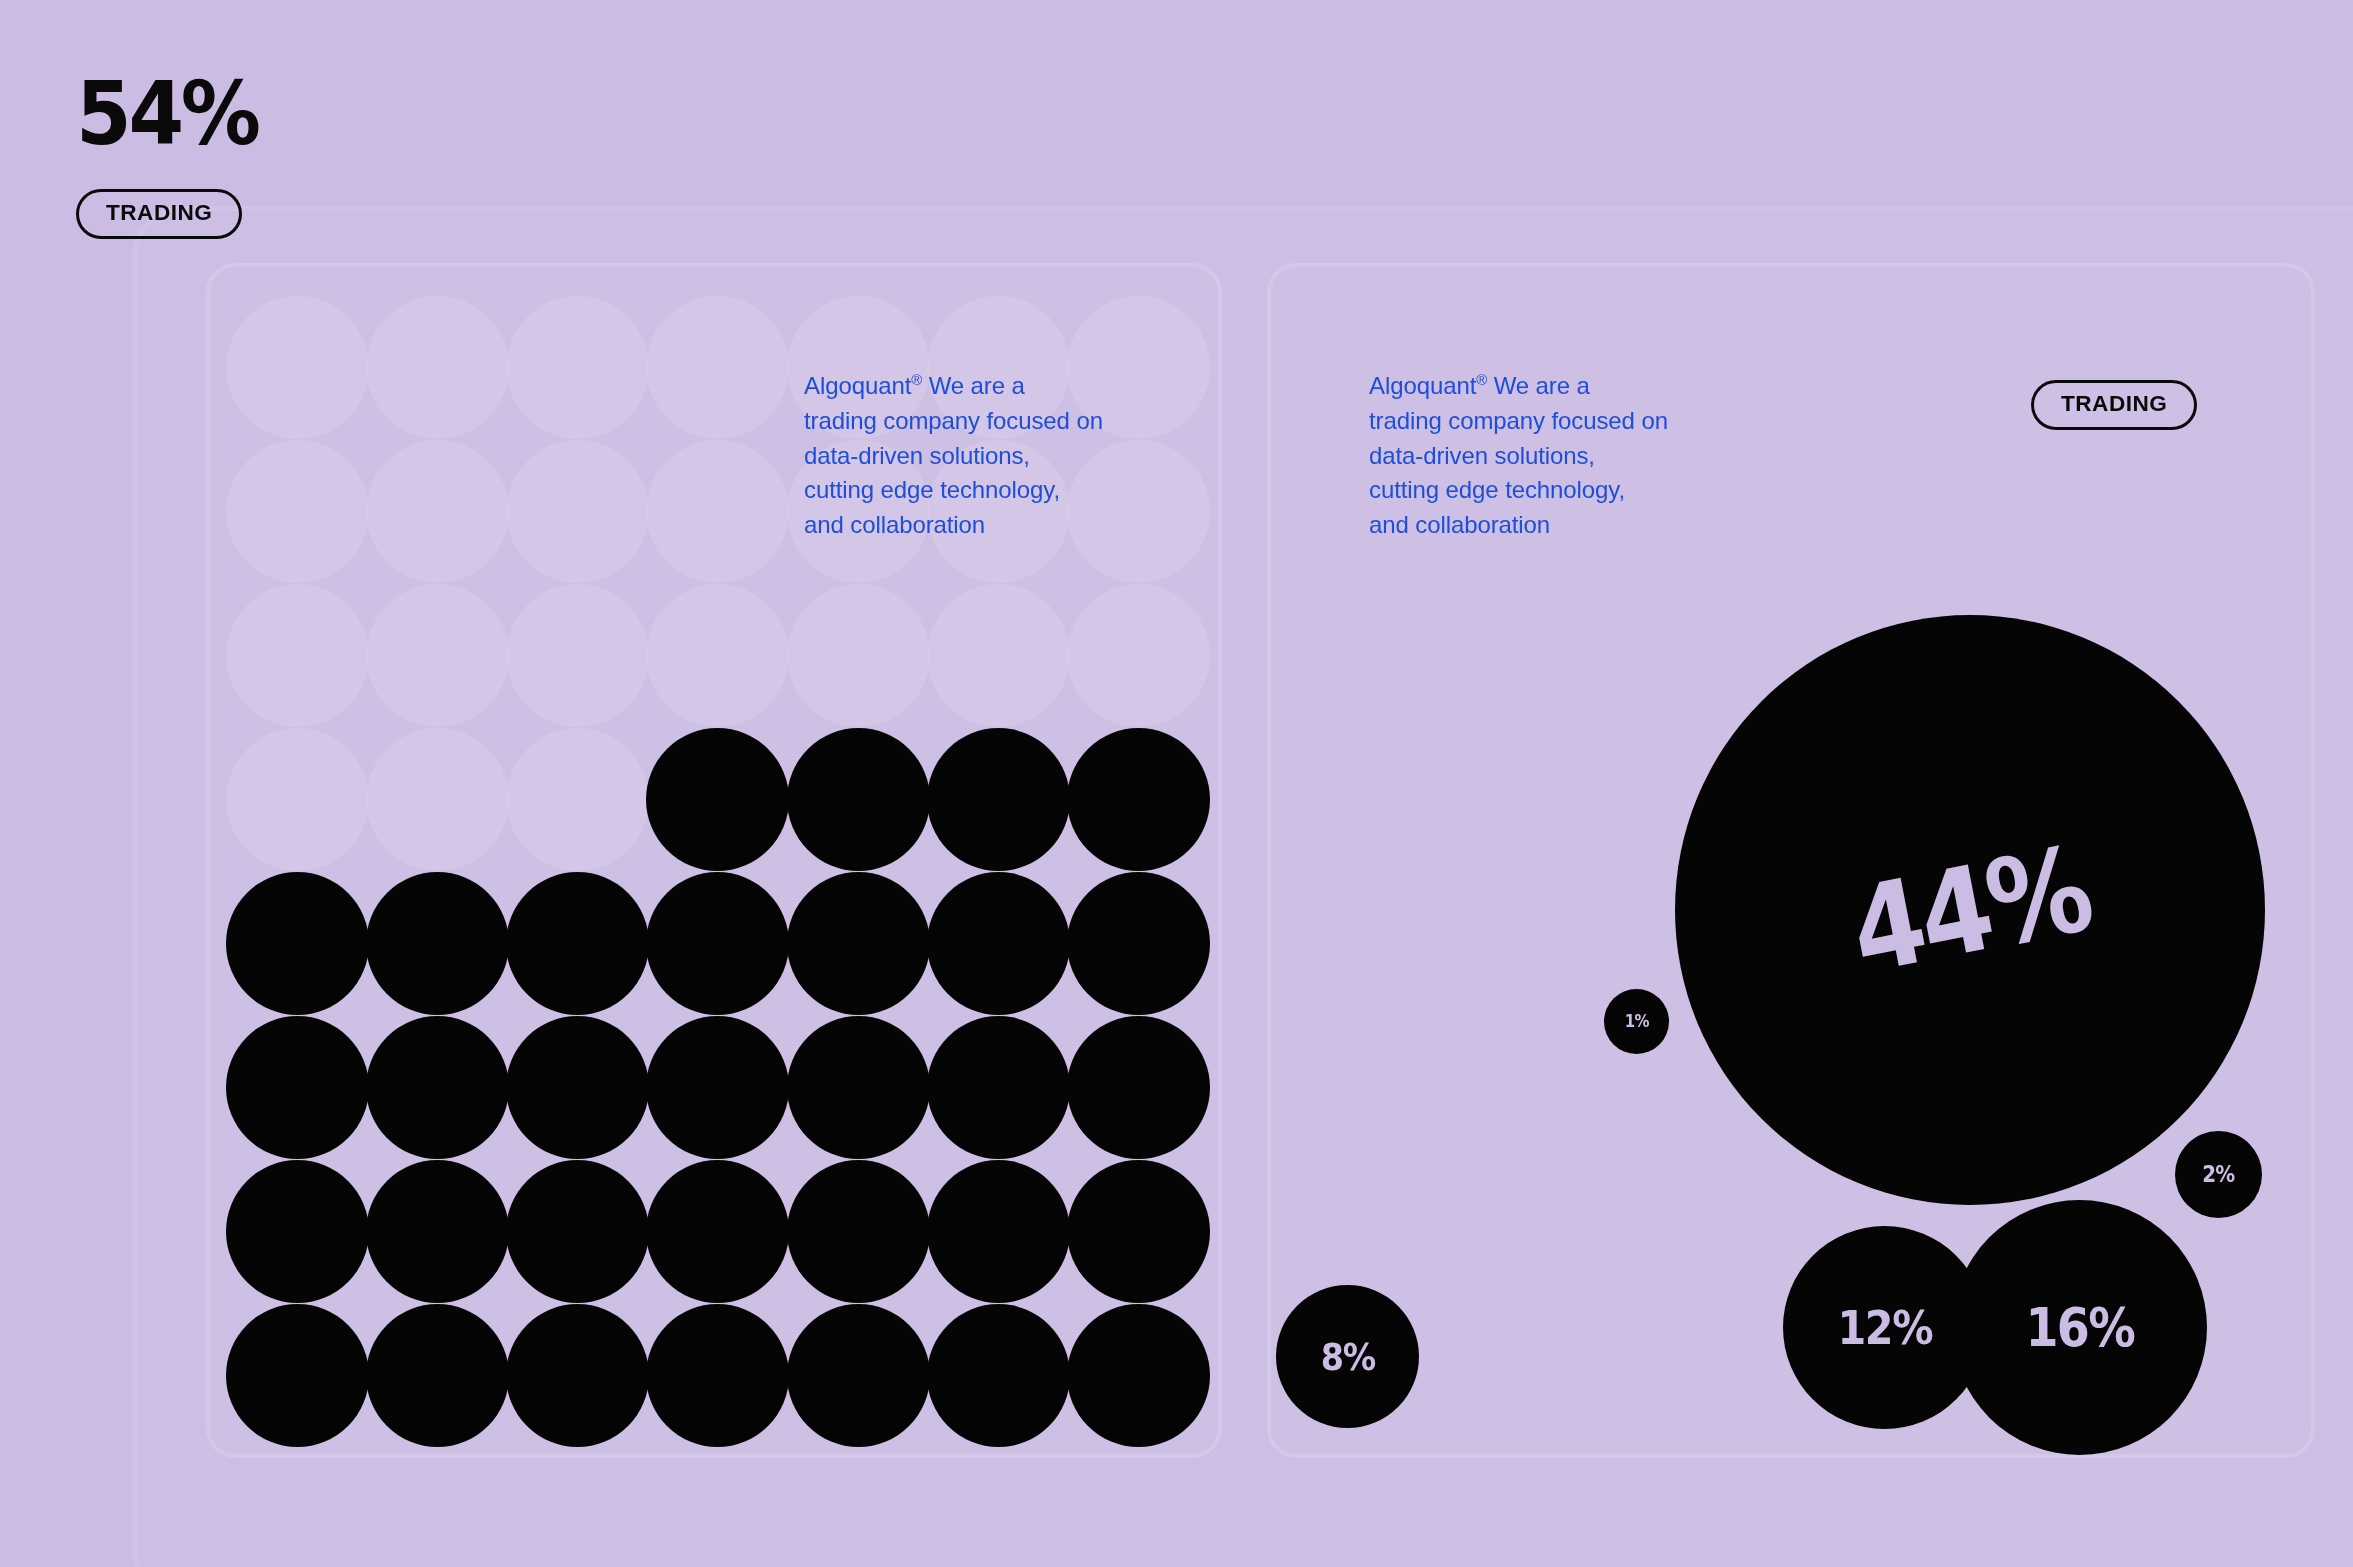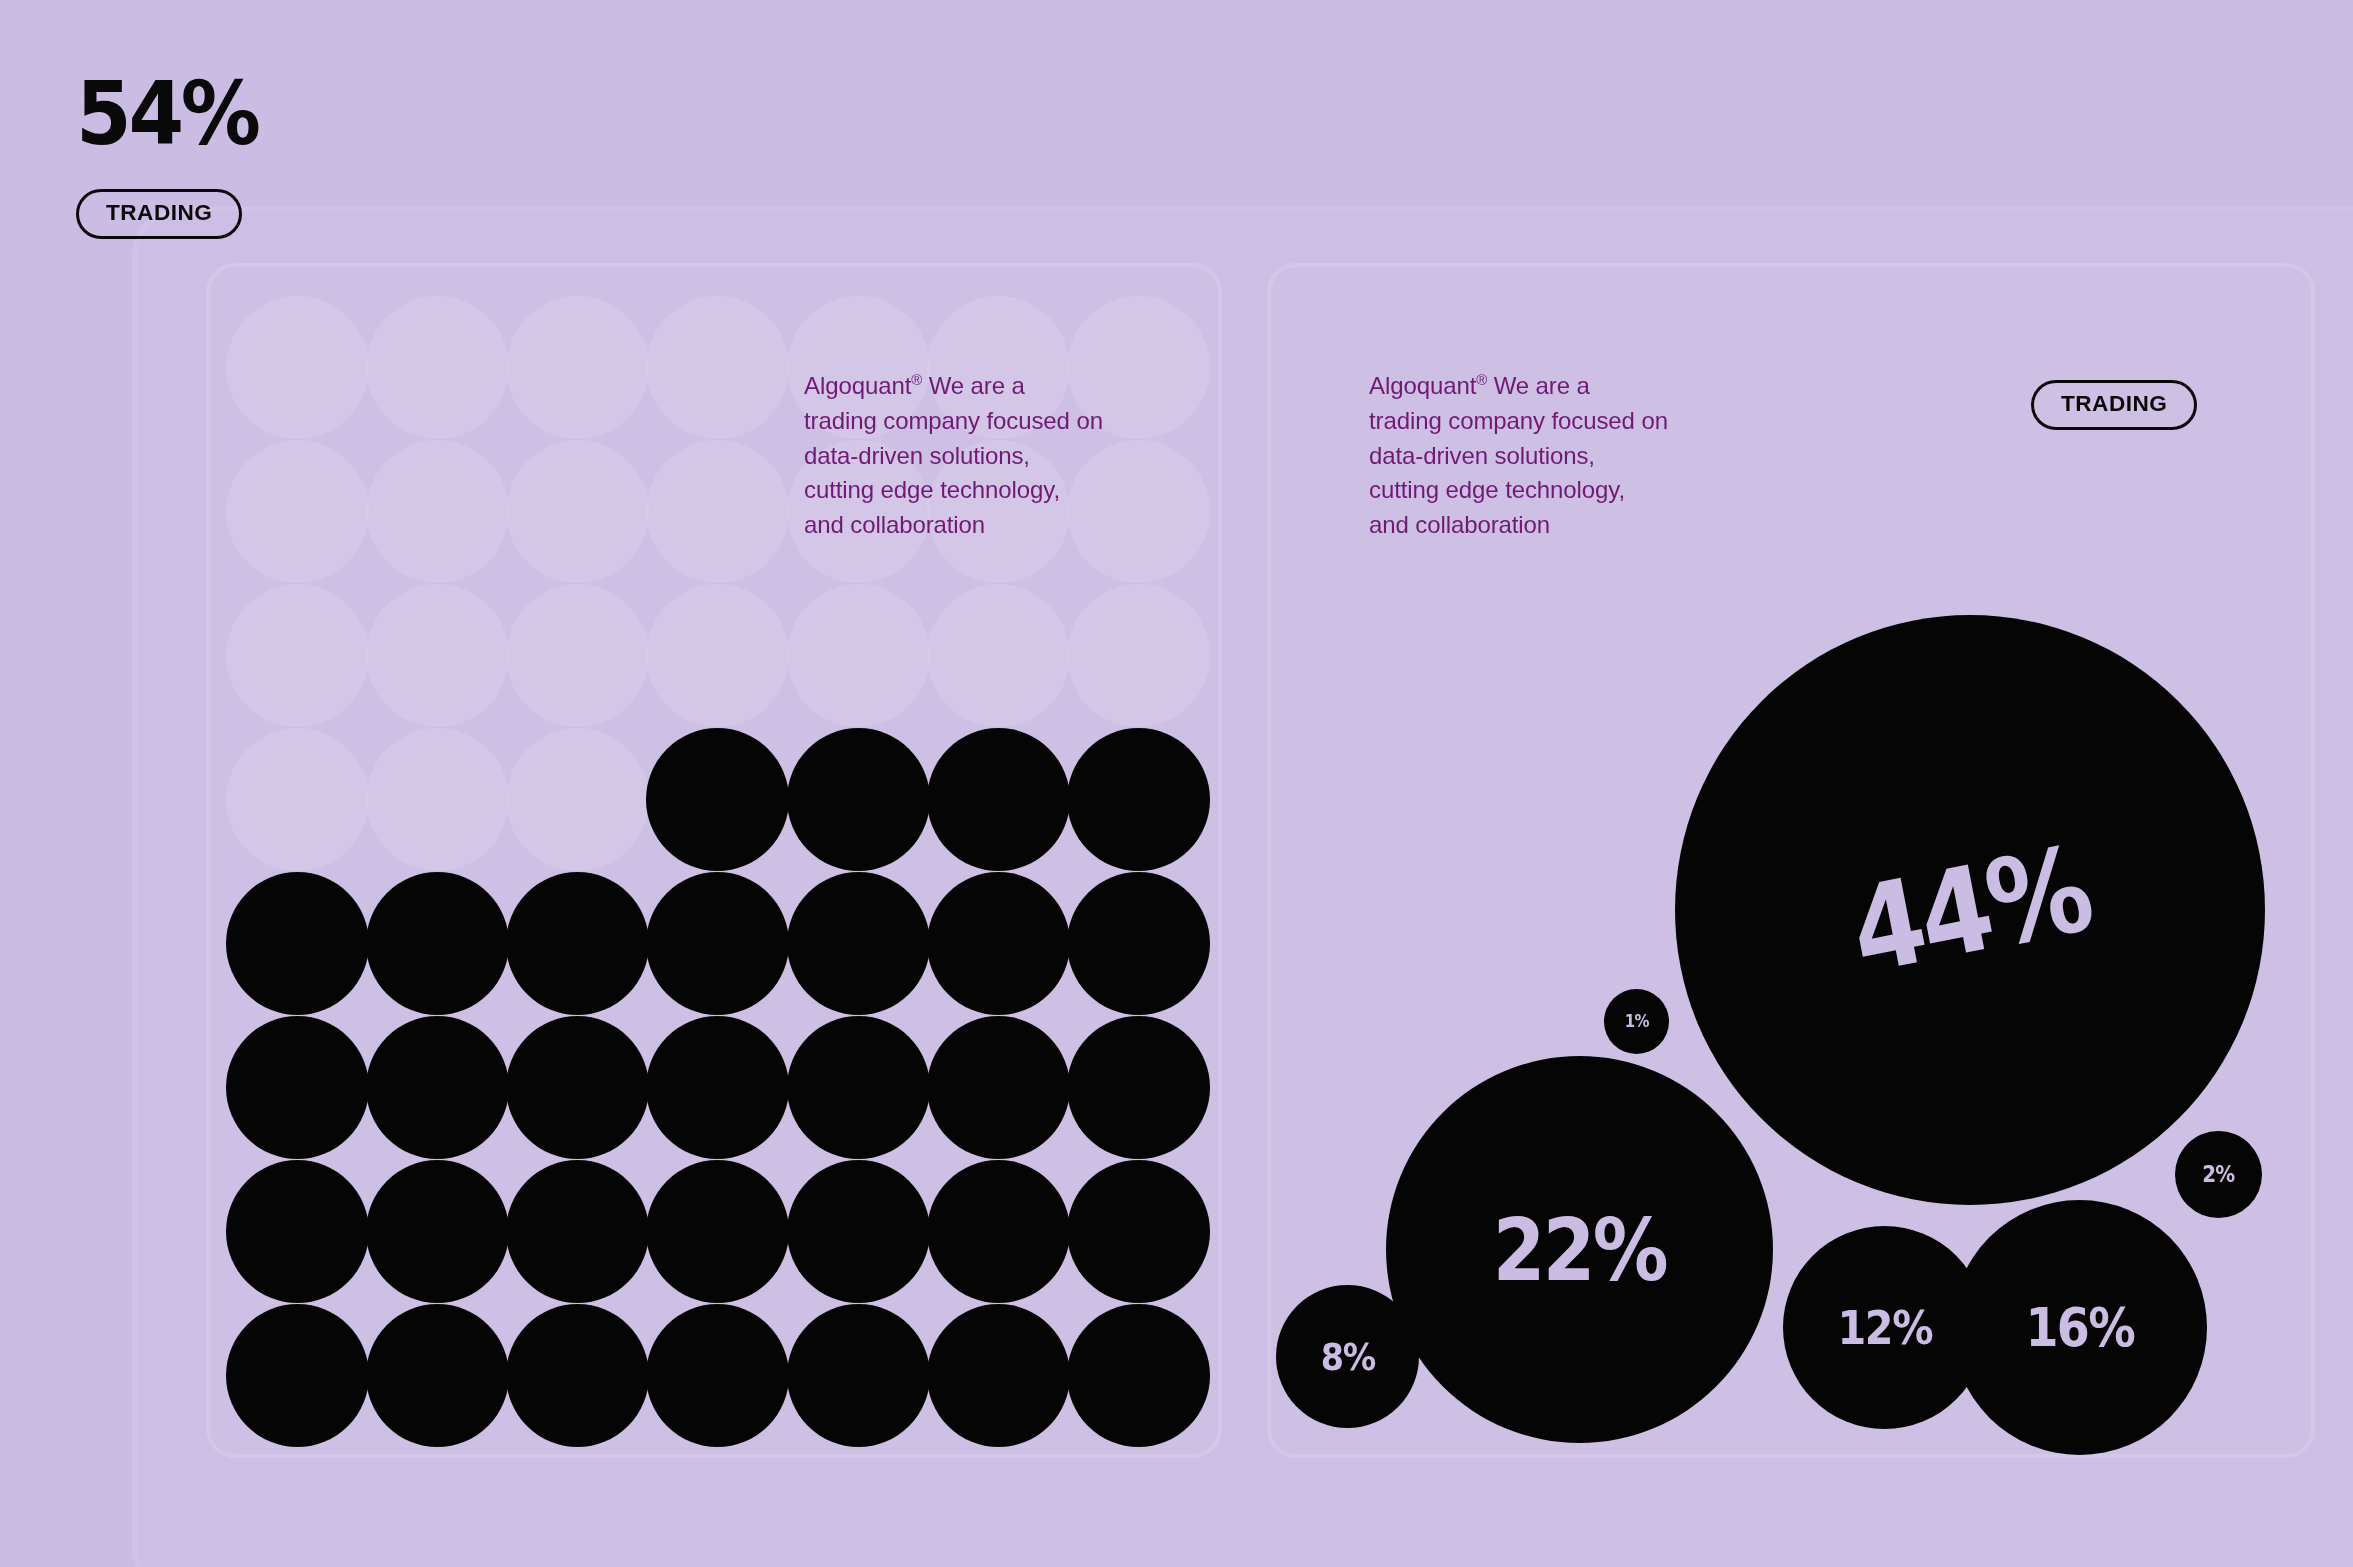--- a/index.html
+++ b/index.html
@@ -114,7 +114,7 @@
     position: absolute;
     font-size: 24px;
     line-height: 1.45;
-    color: #701a75;
+    color: #1d4ed8;
     letter-spacing: -0.1px;
     white-space: pre-line;
     z-index: 5;

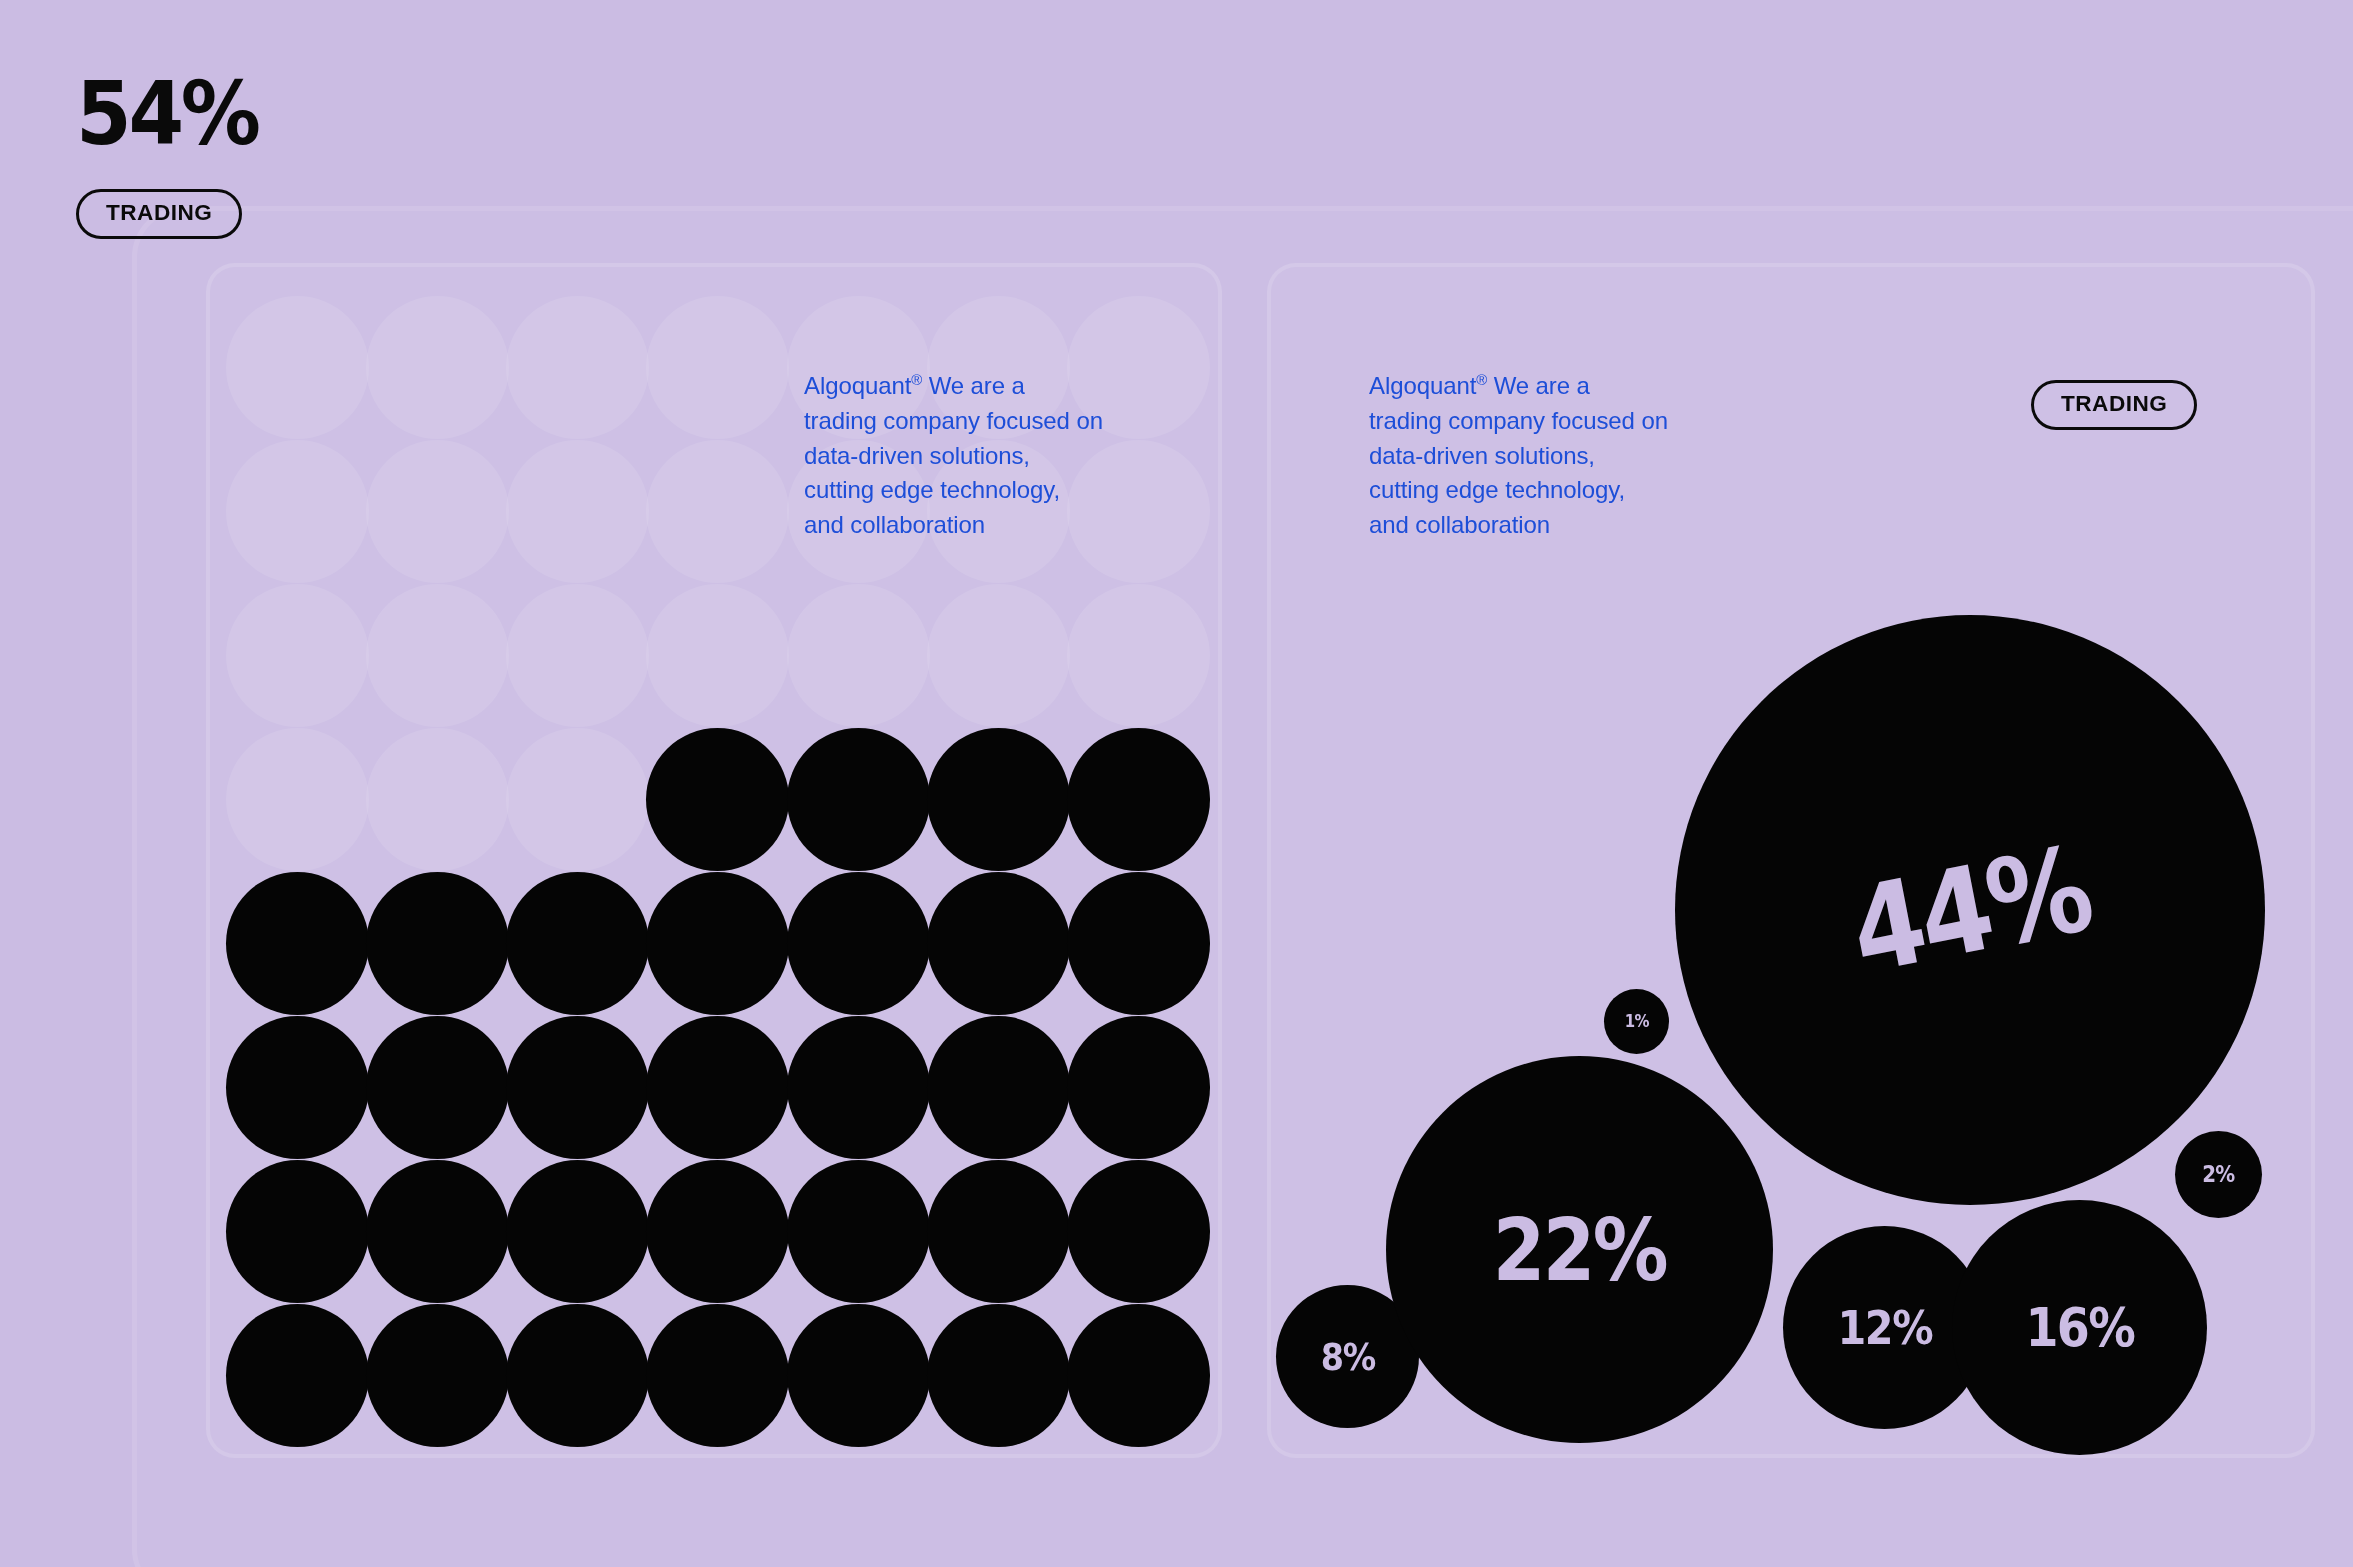--- a/index.html
+++ b/index.html
@@ -378,9 +378,6 @@
       <div class="bubble" style="left: 1952px; top: 1200px; width: 255px; height: 255px;">
         <span style="font-size: 54px; letter-spacing: -1.9px;">16%</span>
       </div>
-      <div class="bubble" style="left: 1386px; top: 1056px; width: 387px; height: 387px;">
-        <span style="font-size: 86px; letter-spacing: -3px;">22%</span>
-      </div>
       <div class="bubble" style="left: 1675px; top: 615px; width: 590px; height: 590px;">
         <span style="font-size: 118px; letter-spacing: -4.1px; transform: rotate(-11deg) scaleX(0.88);">44%</span>
       </div>

